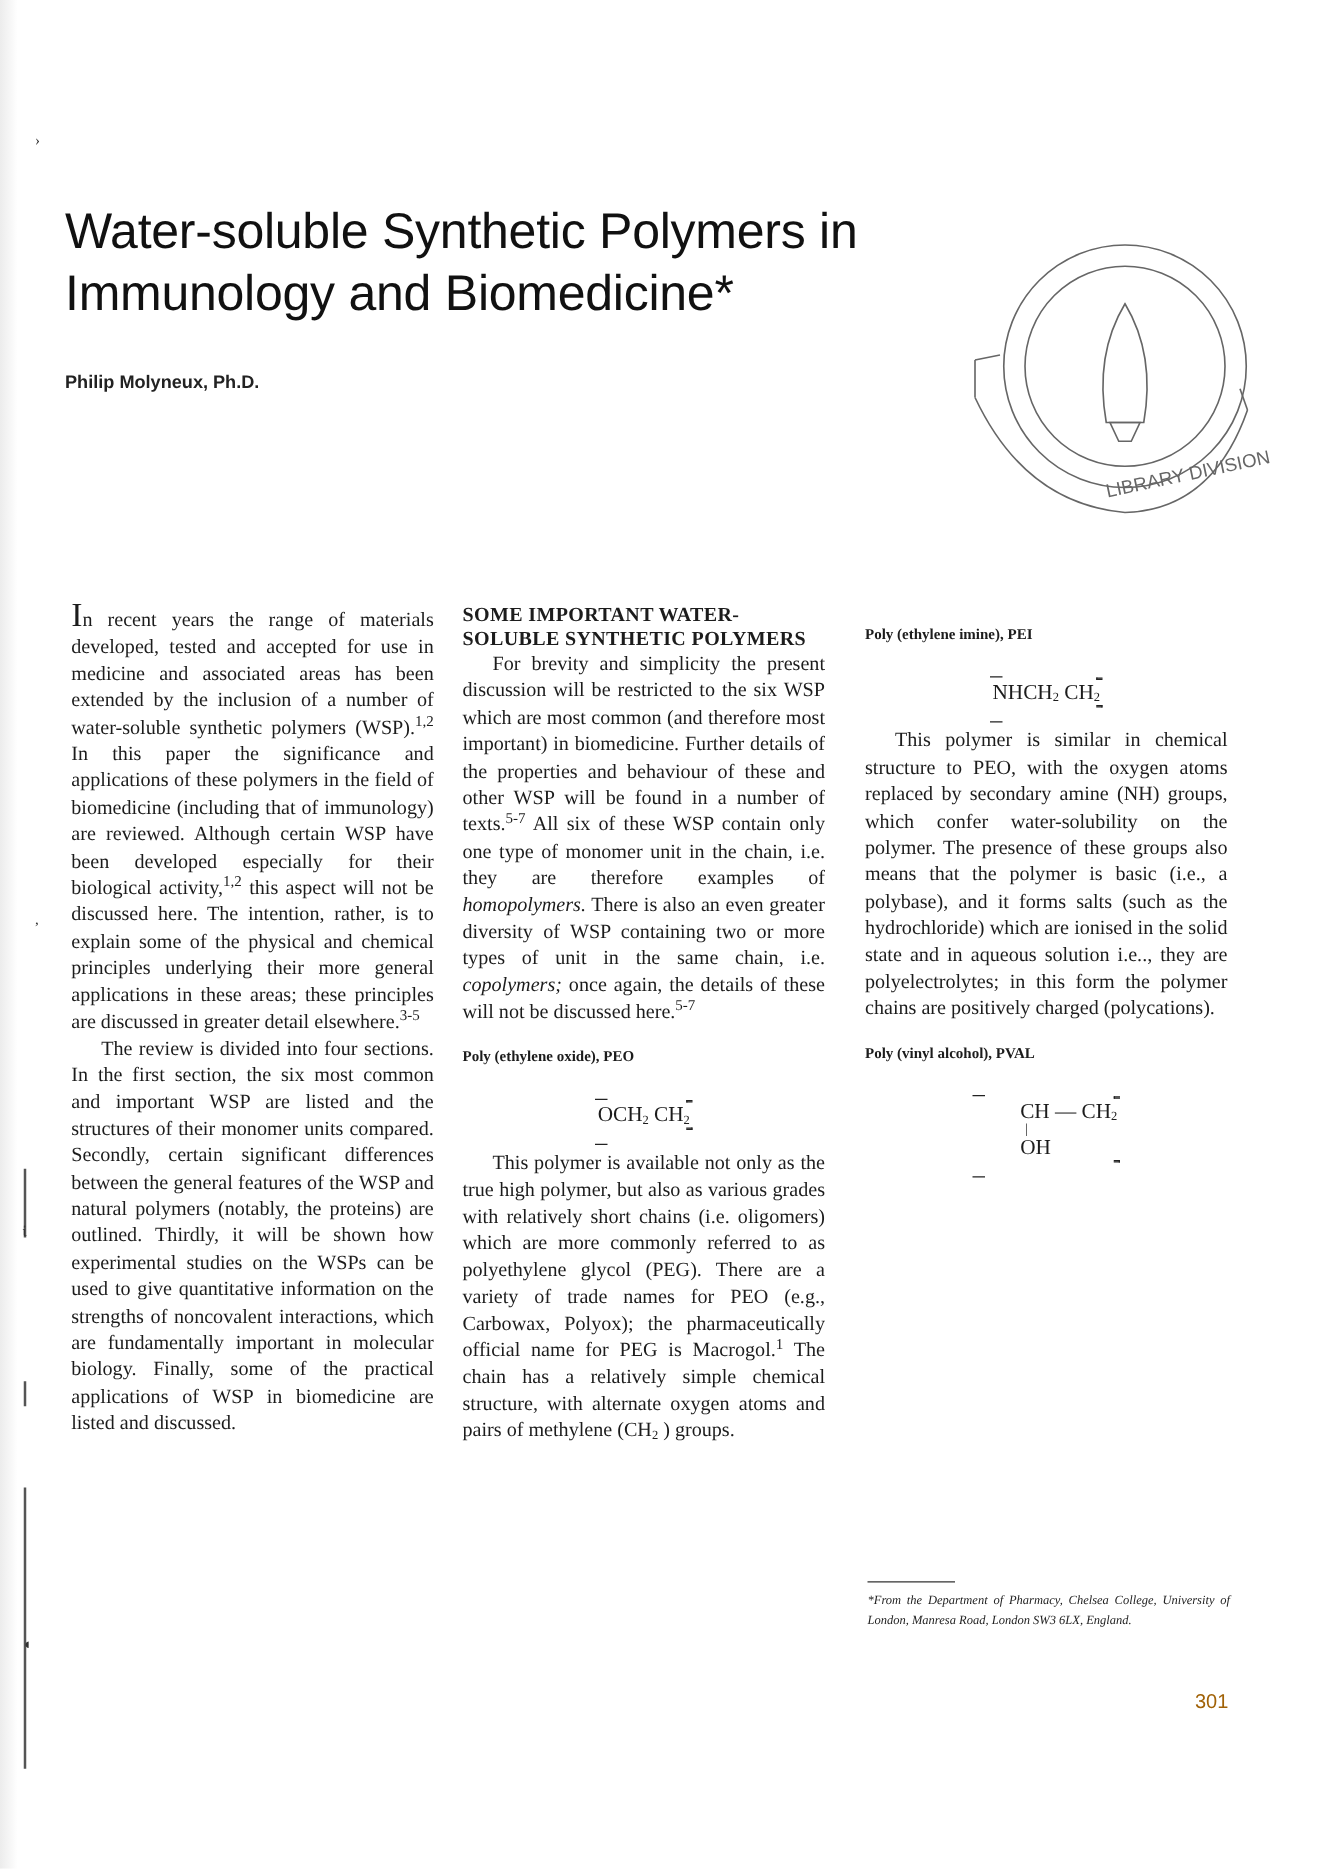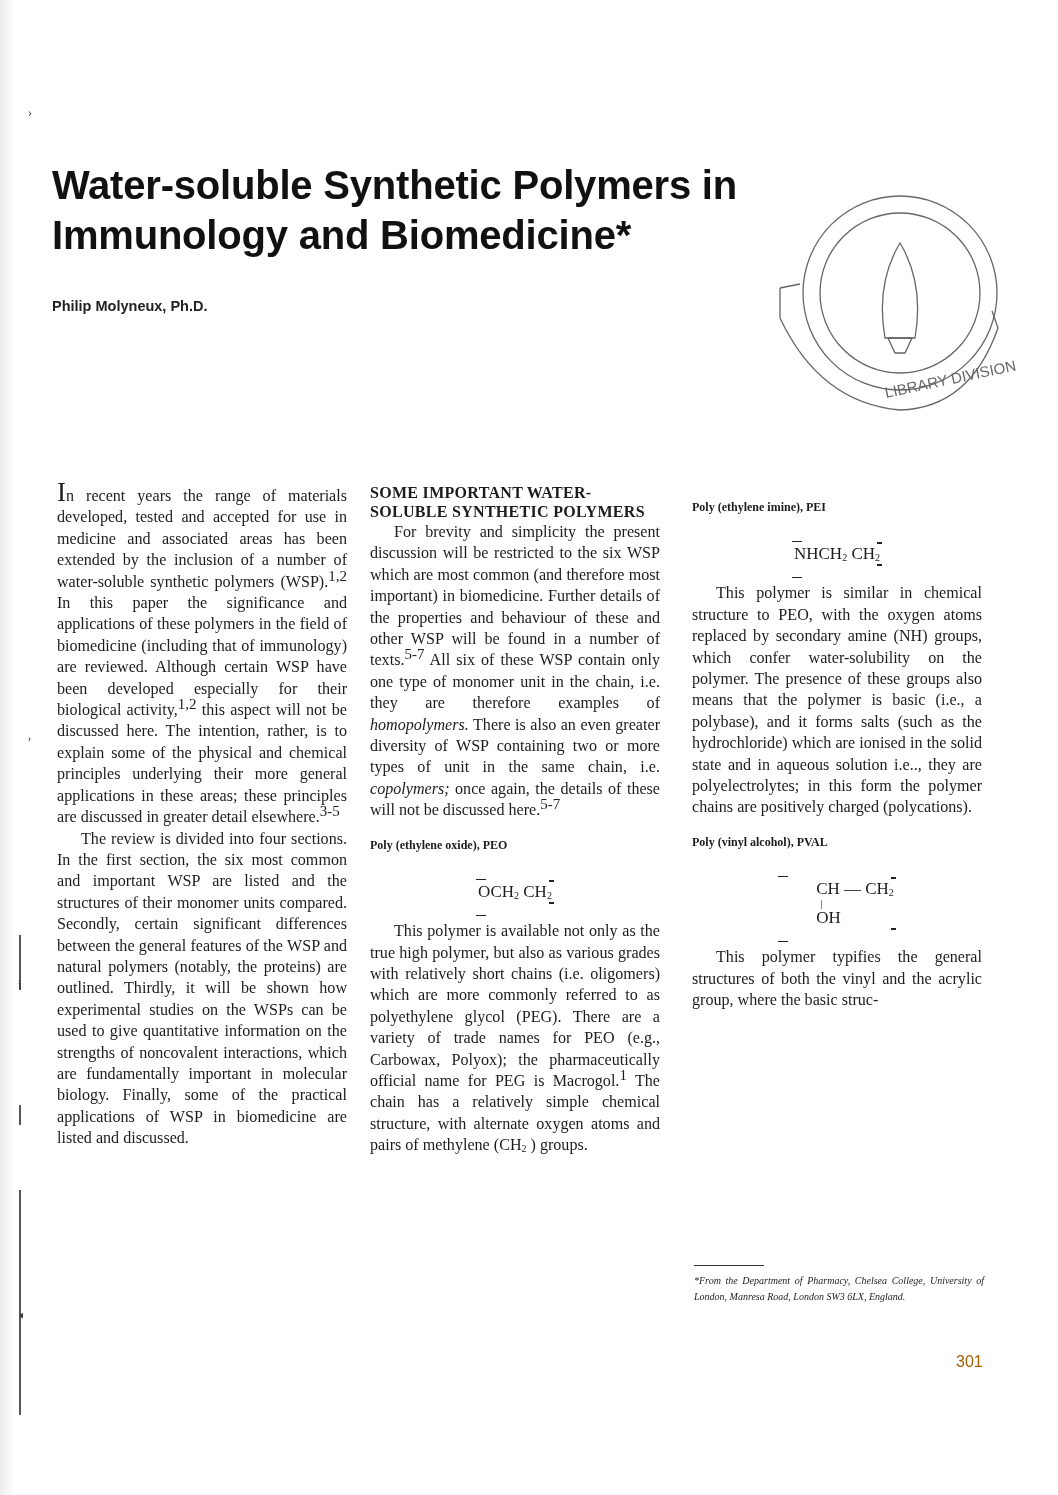--- a/index.html
+++ b/index.html
@@ -17,7 +17,7 @@
 
   .title {
     position: absolute; left: 52px; top: 160px; width: 760px; margin: 0;
-    font-family: "Liberation Sans", "DejaVu Sans", sans-serif; font-weight: bold;
+    font-family: "Liberation Sans", "DejaVu Sans", sans-serif; font-weight: normal;
     font-size: 40px; line-height: 50px; color: #111; letter-spacing: -0.2px;
   }
   .author {

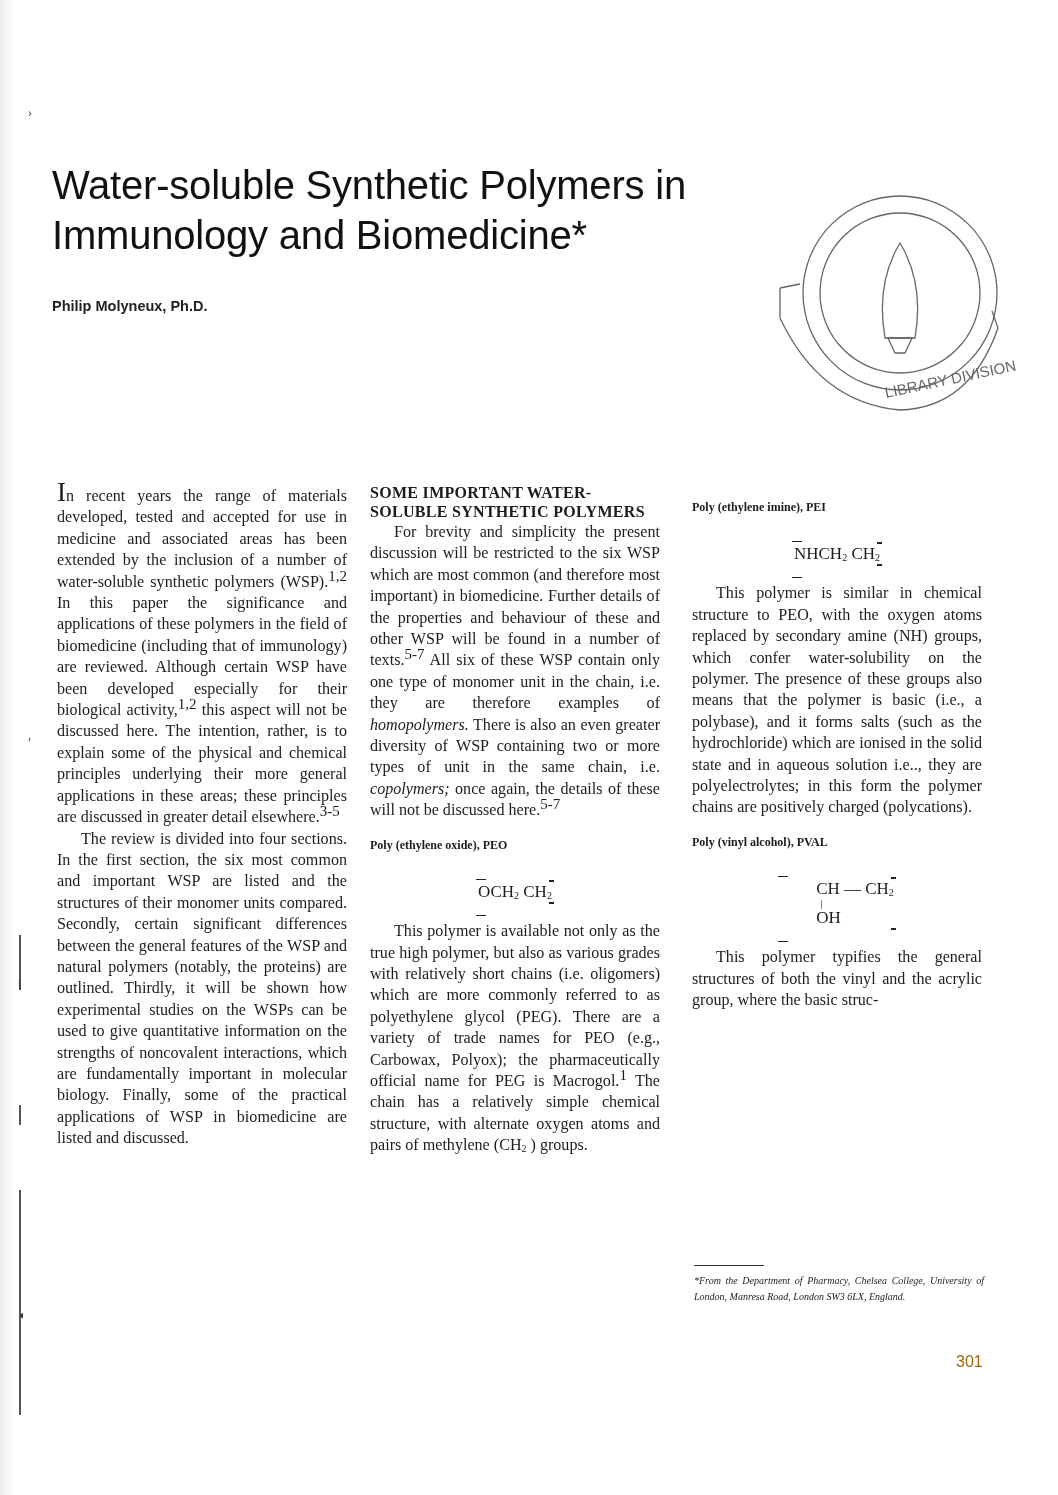--- a/index.html
+++ b/index.html
@@ -38,7 +38,7 @@
   .col3 { left: 692px; }
   .indent { text-indent: 24px; }
   .dropcap { font-size: 27px; line-height: 18px; }
-  sup { font-size: 15px; line-height: 0; vertical-align: 6px; }
+  sup { font-size: 12px; line-height: 0; vertical-align: 6px; }
   sub { font-size: 10px; line-height: 0; vertical-align: -2px; }
   i { }
 

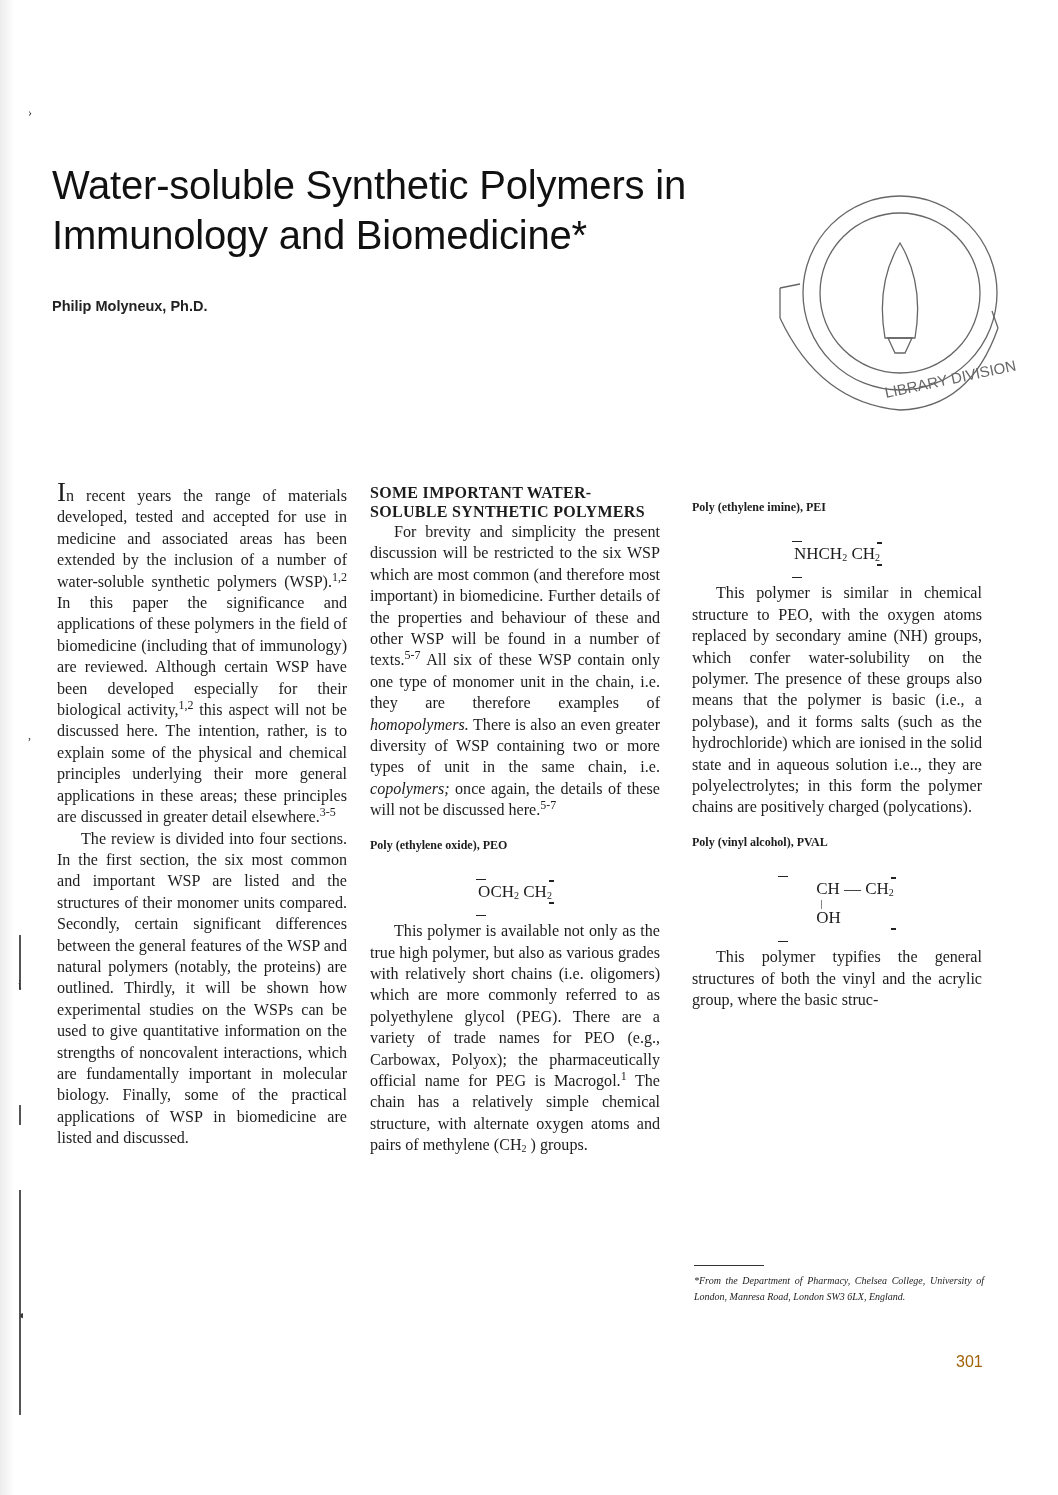--- a/index.html
+++ b/index.html
@@ -148,7 +148,6 @@
         <span class="dash"></span>
     </span>
   </div>
-  <p class="indent">This polymer typifies the general structures of both the vinyl and the acrylic group, where the basic struc-</p>
 </div>
 
 <div class="footnote-rule"></div>

